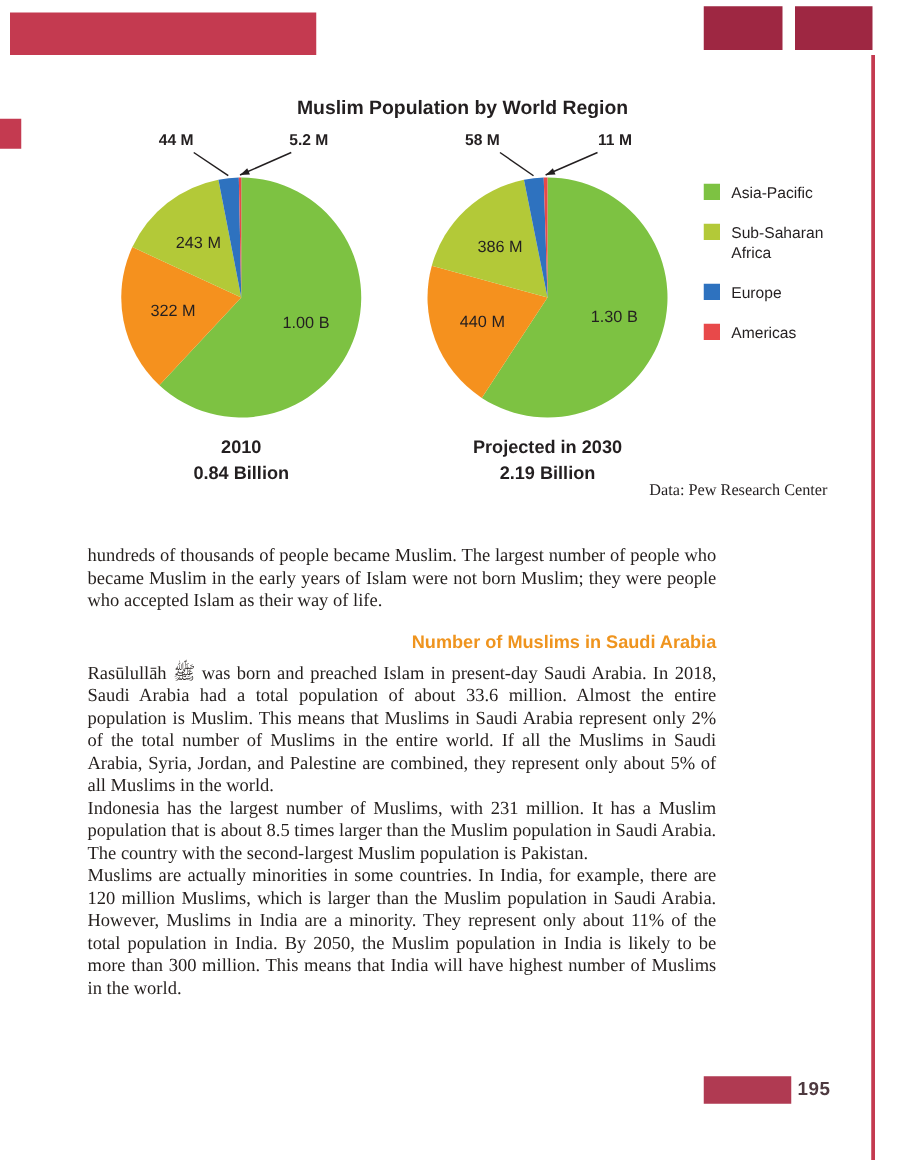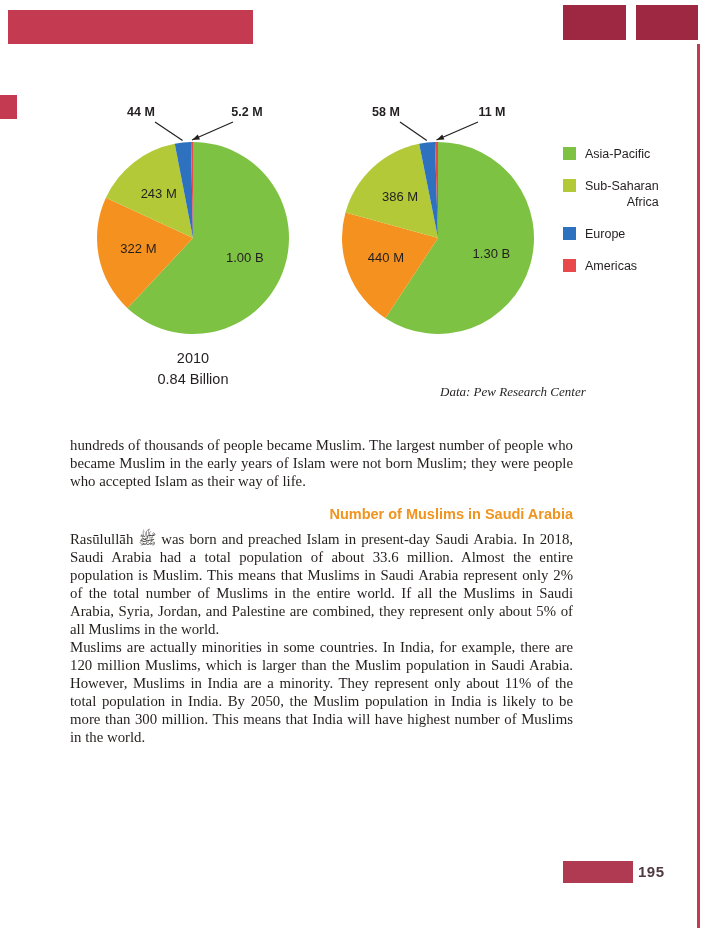--- a/index.html
+++ b/index.html
@@ -75,6 +75,7 @@
   <div class="accent footer-bar"></div>
   <div class="page-number">195</div>
 
+  <div class="chart-title">Muslim Population by World Region</div>
 
   <svg class="pie-svg p0" viewBox="0 0 220 244">
       <path d="M 110 138 L 110.00 42.00 A 96 96 0 1 1 44.50 208.19 Z" fill="#7dc242"></path>

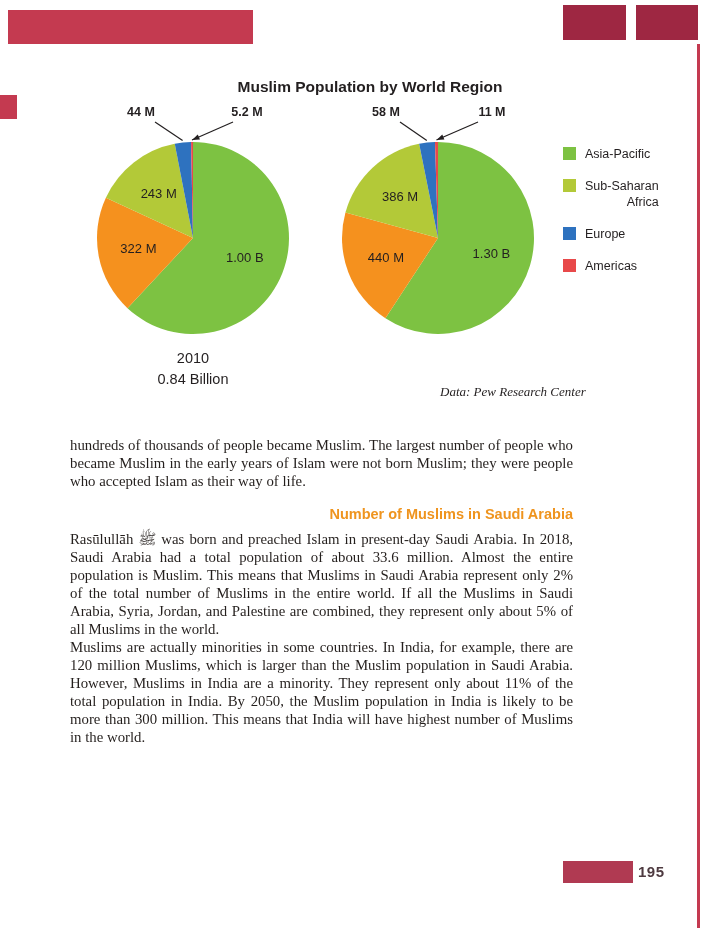--- a/index.html
+++ b/index.html
@@ -40,7 +40,7 @@
   }
   .pie-caption.p0{left:83px;}
   .pie-caption.p1{left:328px;}
-  .legend{position:absolute;left:563px;top:146px;display:flex;flex-direction:column;gap:16px;text-align:right;}
+  .legend{position:absolute;left:563px;top:146px;display:flex;flex-direction:column;gap:16px;}
   .legend-item{display:flex;align-items:flex-start;}
   .legend-swatch{width:13px;height:13px;margin-right:9px;margin-top:1px;flex:0 0 13px;}
   .legend-label{font-size:12.5px;color:#231f20;line-height:16px;white-space:pre-line;}

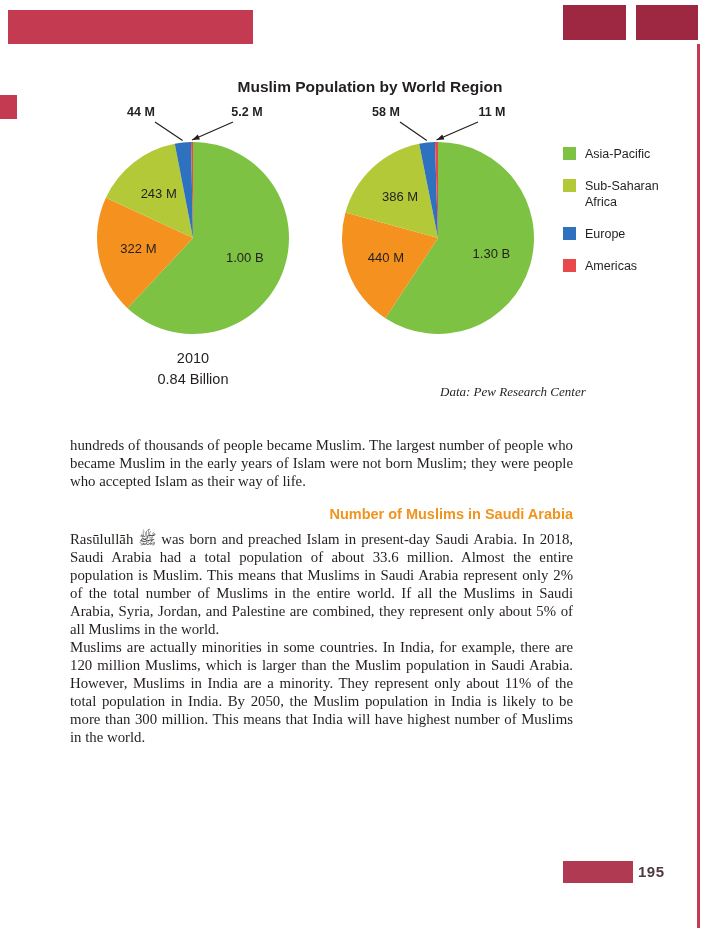--- a/index.html
+++ b/index.html
@@ -36,7 +36,7 @@
   svg text.outside{font-size:12.5px;font-weight:bold;}
   .pie-caption{
     position:absolute;top:348px;width:220px;text-align:center;
-    font-size:14.5px;font-weight:normal;color:#231f20;line-height:21px;
+    font-size:14.5px;font-weight:bold;color:#231f20;line-height:21px;
   }
   .pie-caption.p0{left:83px;}
   .pie-caption.p1{left:328px;}

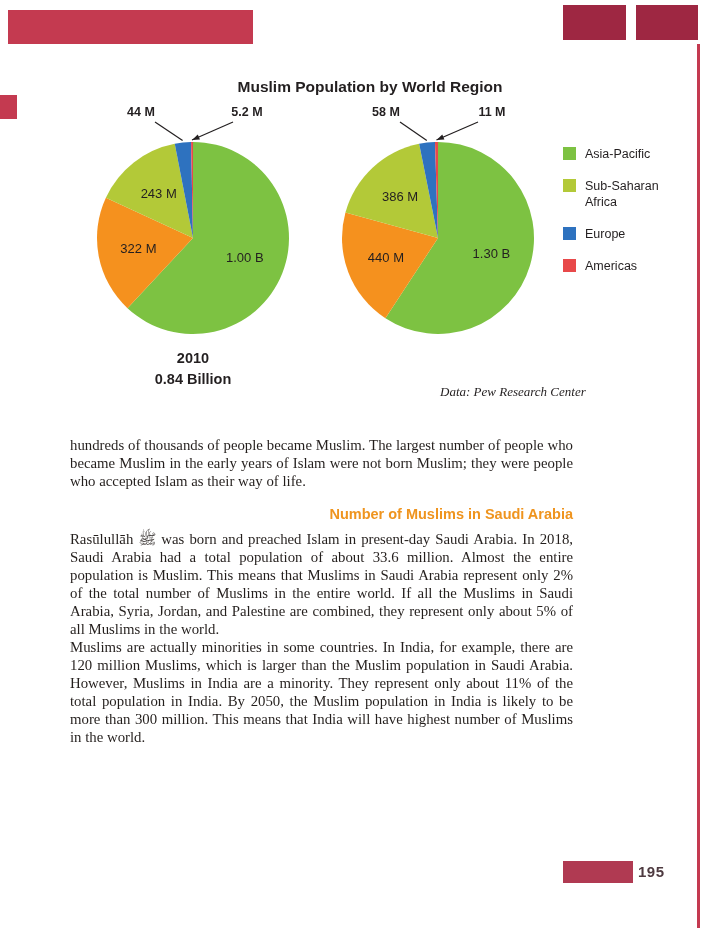--- a/index.html
+++ b/index.html
@@ -112,6 +112,10 @@
     <div>2010</div>
     <div>0.84 Billion</div>
   </div>
+  <div class="pie-caption p1">
+    <div>Projected in 2030</div>
+    <div>2.19 Billion</div>
+  </div>
 
   <div class="legend">
     <div class="legend-item">

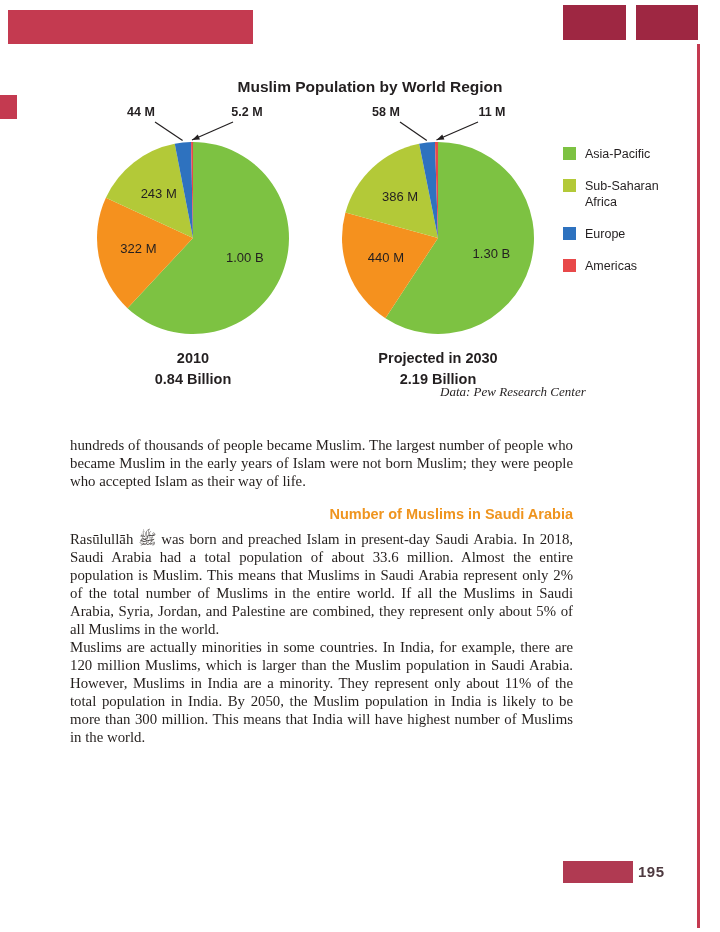--- a/index.html
+++ b/index.html
@@ -45,8 +45,8 @@
   .legend-swatch{width:13px;height:13px;margin-right:9px;margin-top:1px;flex:0 0 13px;}
   .legend-label{font-size:12.5px;color:#231f20;line-height:16px;white-space:pre-line;}
   .chart-source{
-    position:absolute;left:440px;top:384px;width:222px;text-align:left;
-    font-family:"Liberation Serif",serif;font-style:italic;font-size:13px;color:#231f20;
+    position:absolute;left:440px;top:384px;width:222px;text-align:right;
+    font-family:"Liberation Serif",serif;font-size:13px;color:#231f20;
   }
   
   .article{

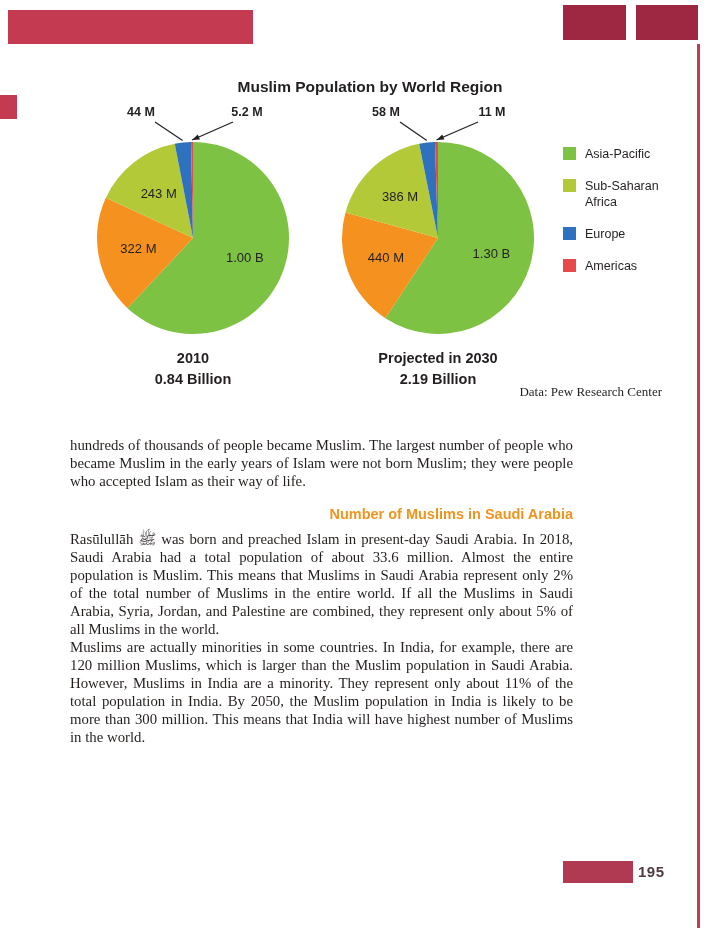--- a/index.html
+++ b/index.html
@@ -145,6 +145,7 @@
     <div class="section-heading">Number of Muslims in Saudi Arabia</div>
     <p>Rasūlullāh ﷺ was born and preached Islam in present-day Saudi Arabia. In 2018, Saudi Arabia had a total population of about 33.6 million. Almost the entire population is Muslim. This means that Muslims in Saudi Arabia represent only 2% of the total number of Muslims in the entire world. If all the Muslims in Saudi Arabia, Syria, Jordan, and Palestine are combined, they represent only about 5% of all Muslims in the world.</p>
 
+    <p>Indonesia has the largest number of Muslims, with 231 million. It has a Muslim population that is about 8.5 times larger than the Muslim population in Saudi Arabia. The country with the second-largest Muslim population is Pakistan.</p>
 
     <p>Muslims are actually minorities in some countries. In India, for example, there are 120 million Muslims, which is larger than the Muslim population in Saudi Arabia. However, Muslims in India are a minority. They represent only about 11% of the total population in India. By 2050, the Muslim population in India is likely to be more than 300 million. This means that India will have highest number of Muslims in the world.</p>
   </div>

